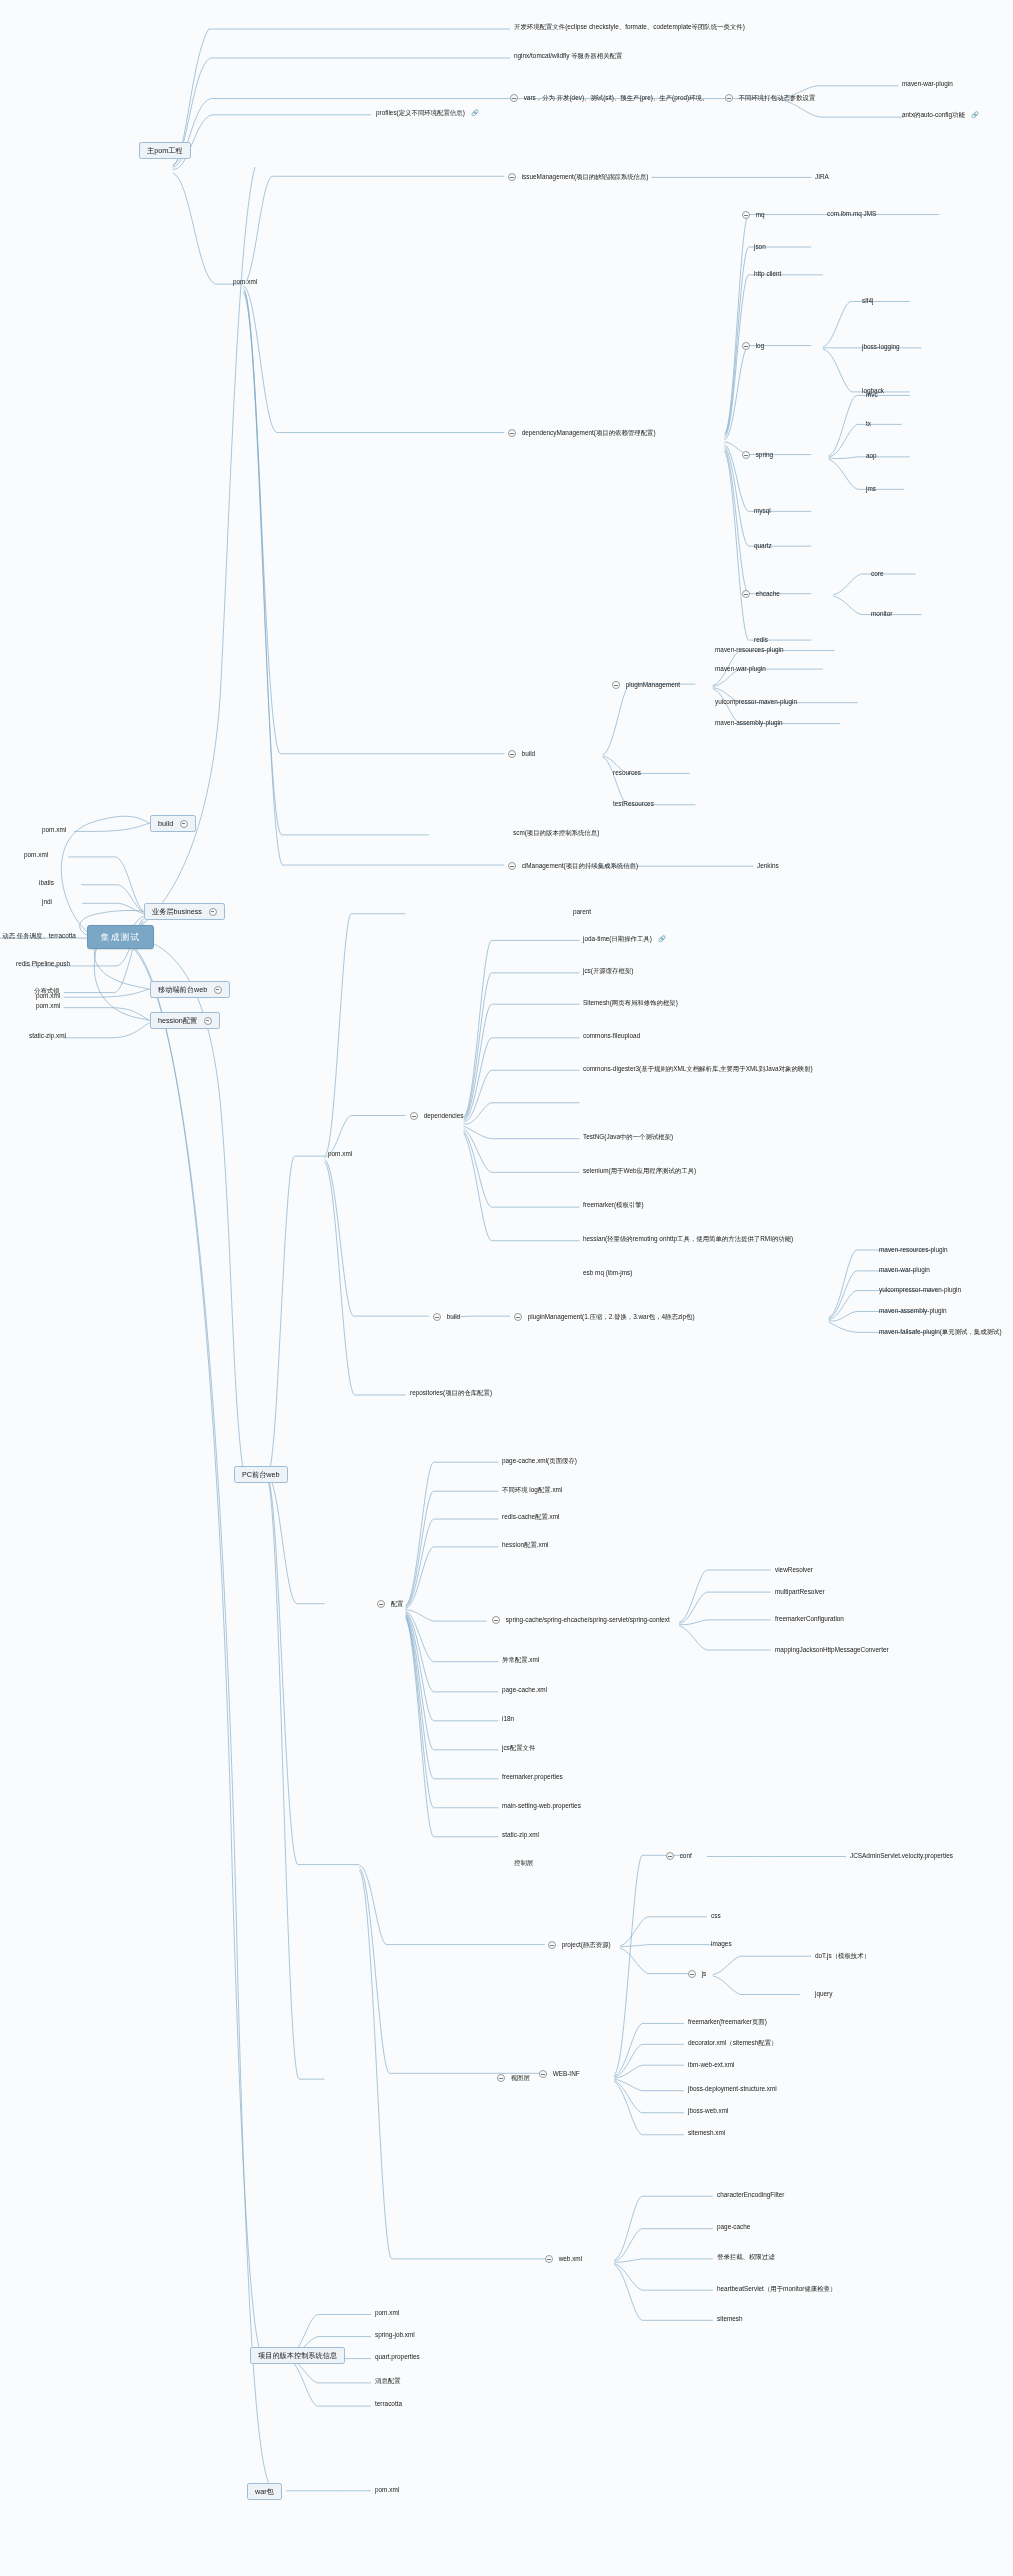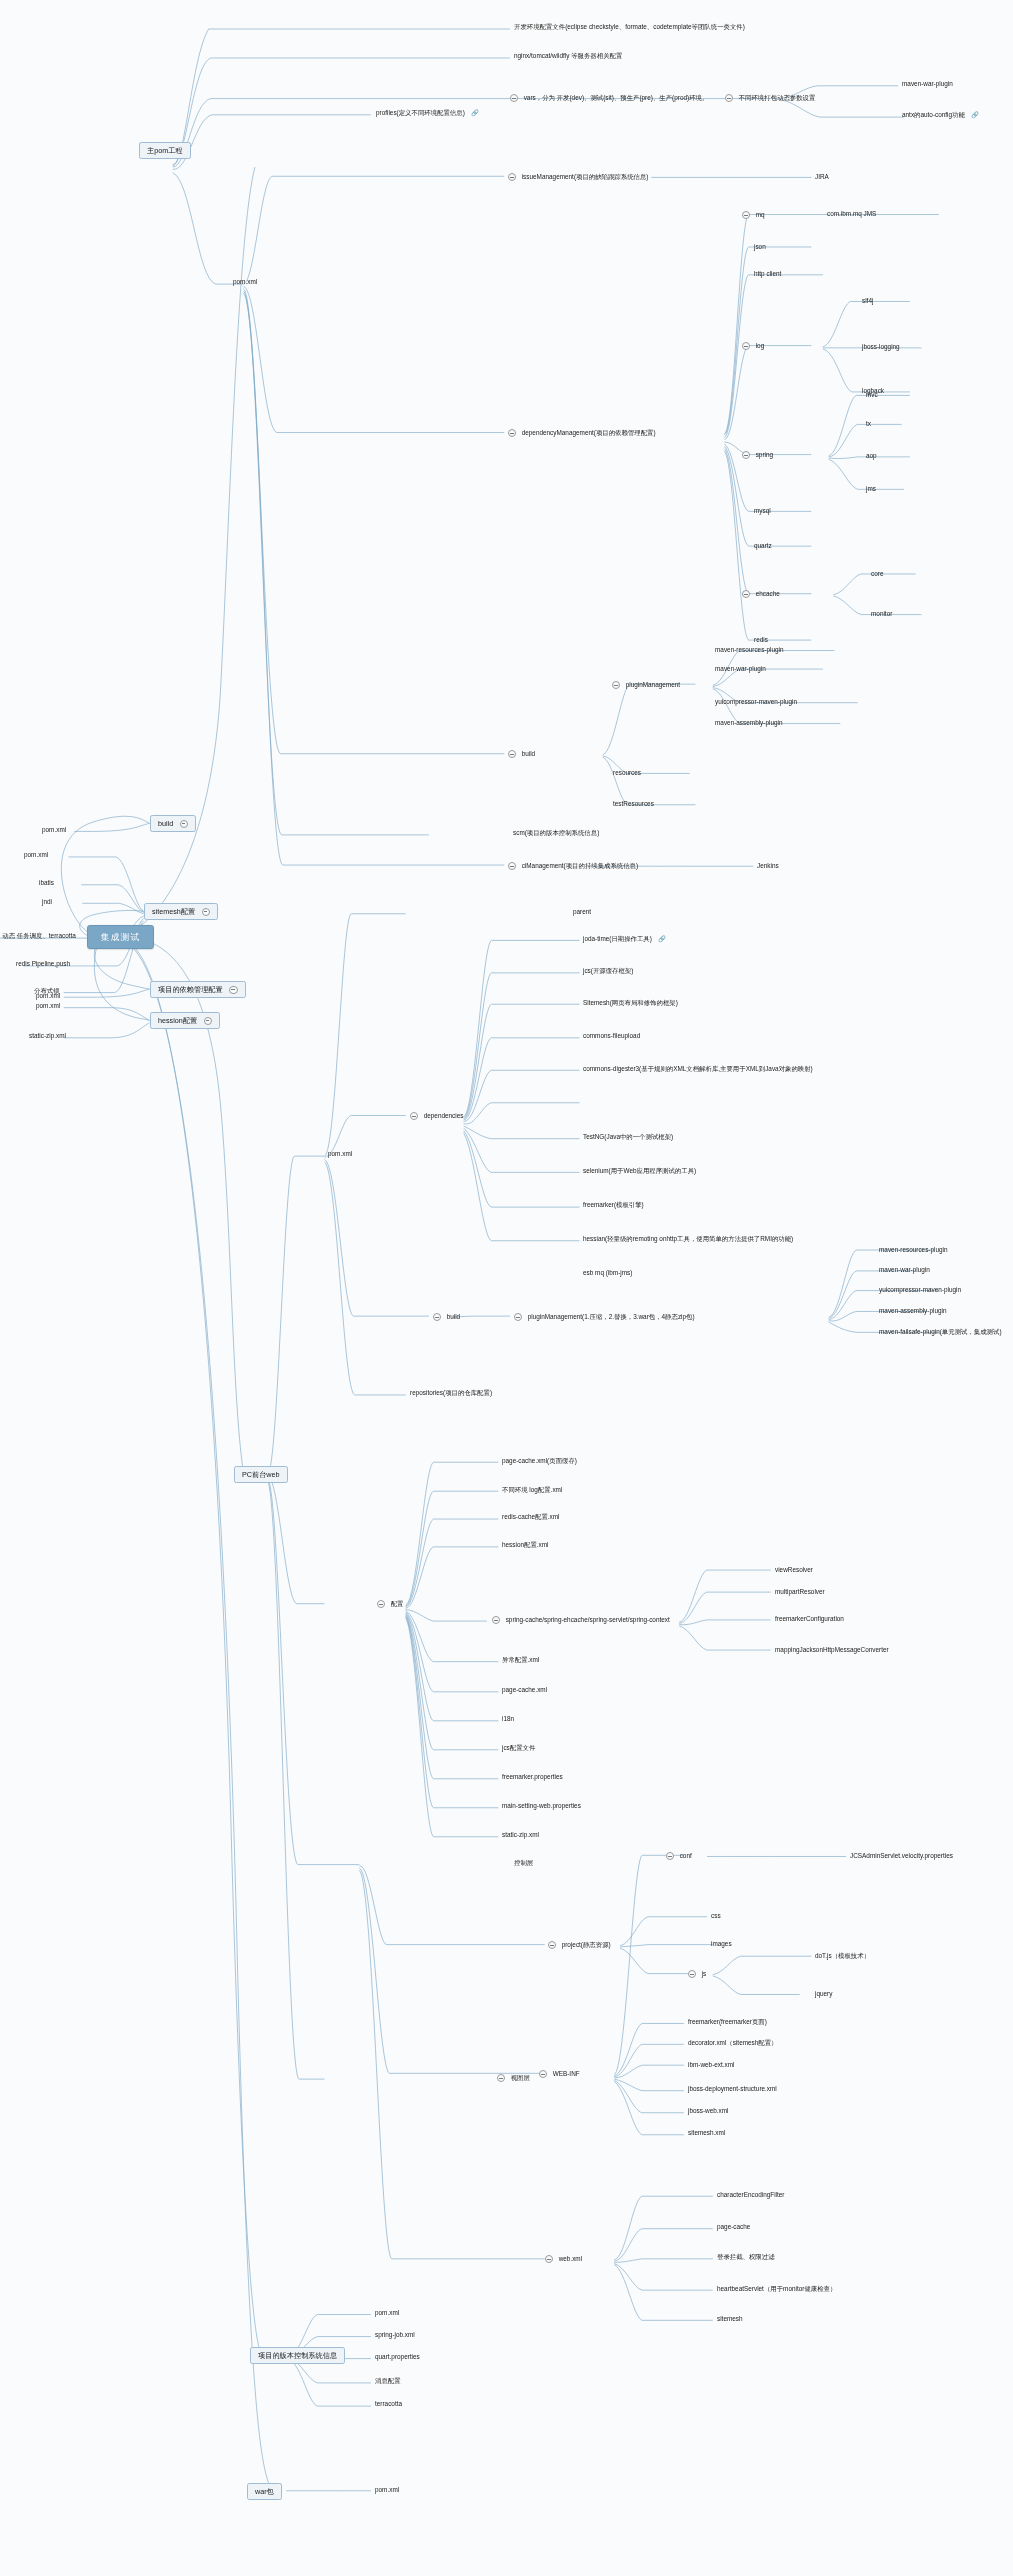--- a/index.html
+++ b/index.html
@@ -193,7 +193,7 @@
     <span class="lbl">pom.xml</span></div>
 
   <div class="node lvl1" style="left:144px;top:903px;">
-    <span class="lbl">sitemesh配置</span>
+    <span class="lbl">业务层business</span>
     <span class="toggle right"></span>
   </div>
   <div class="node" style="left:24px;top:852px;"><span class="lbl">pom.xml</span></div>

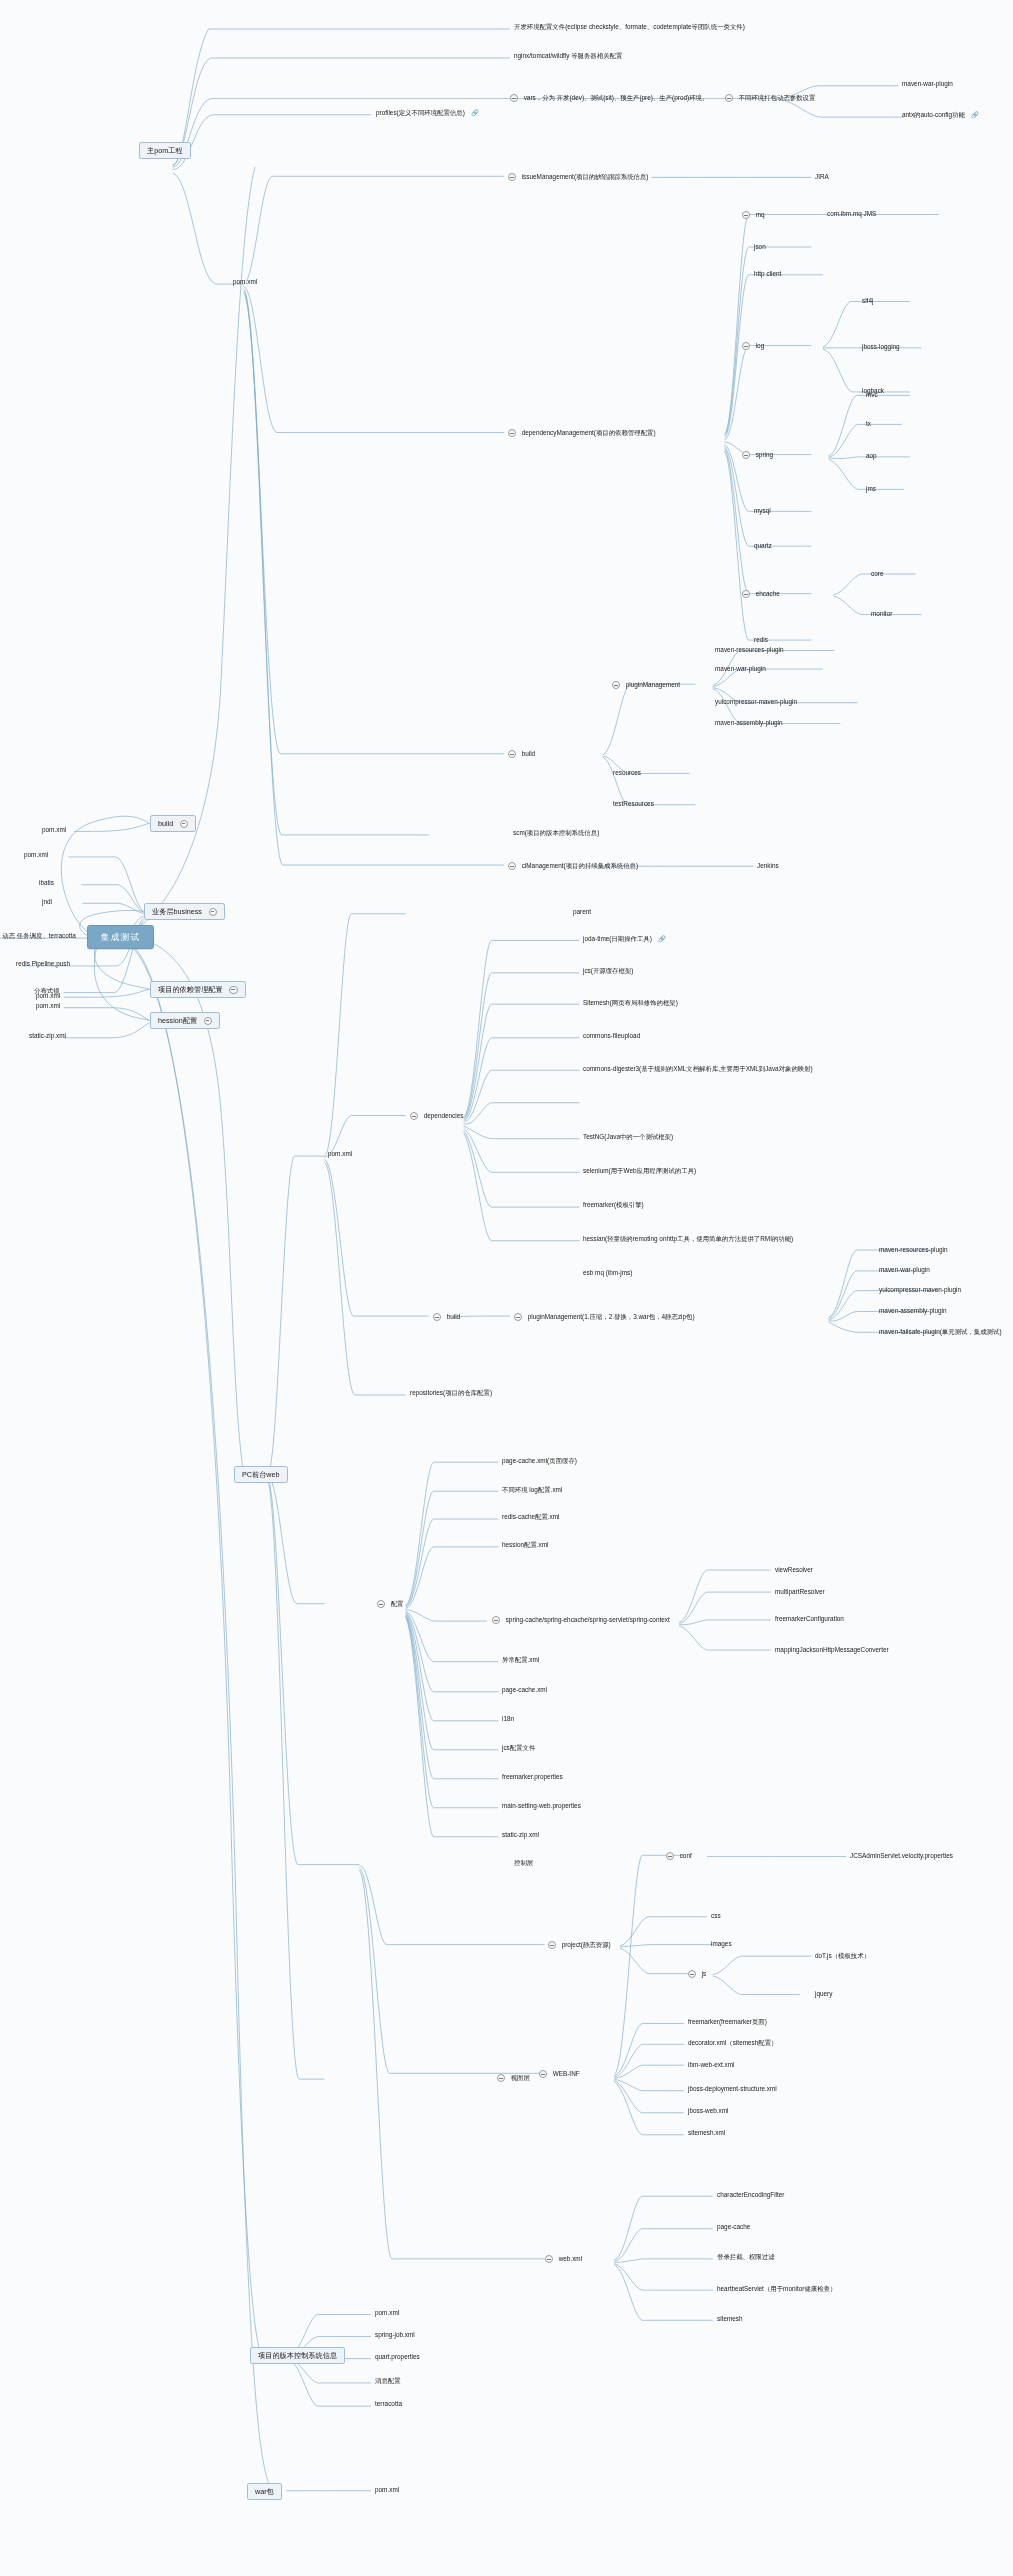--- a/index.html
+++ b/index.html
@@ -204,7 +204,7 @@
   <div class="node" style="left:34px;top:988px;"><span class="lbl">分布式锁</span></div>
 
   <div class="node lvl1" style="left:150px;top:981px;">
-    <span class="lbl">项目的依赖管理配置</span>
+    <span class="lbl">移动端前台web</span>
     <span class="toggle right"></span>
   </div>
   <div class="node" style="left:36px;top:993px;"><span class="lbl">pom.xml</span></div>

